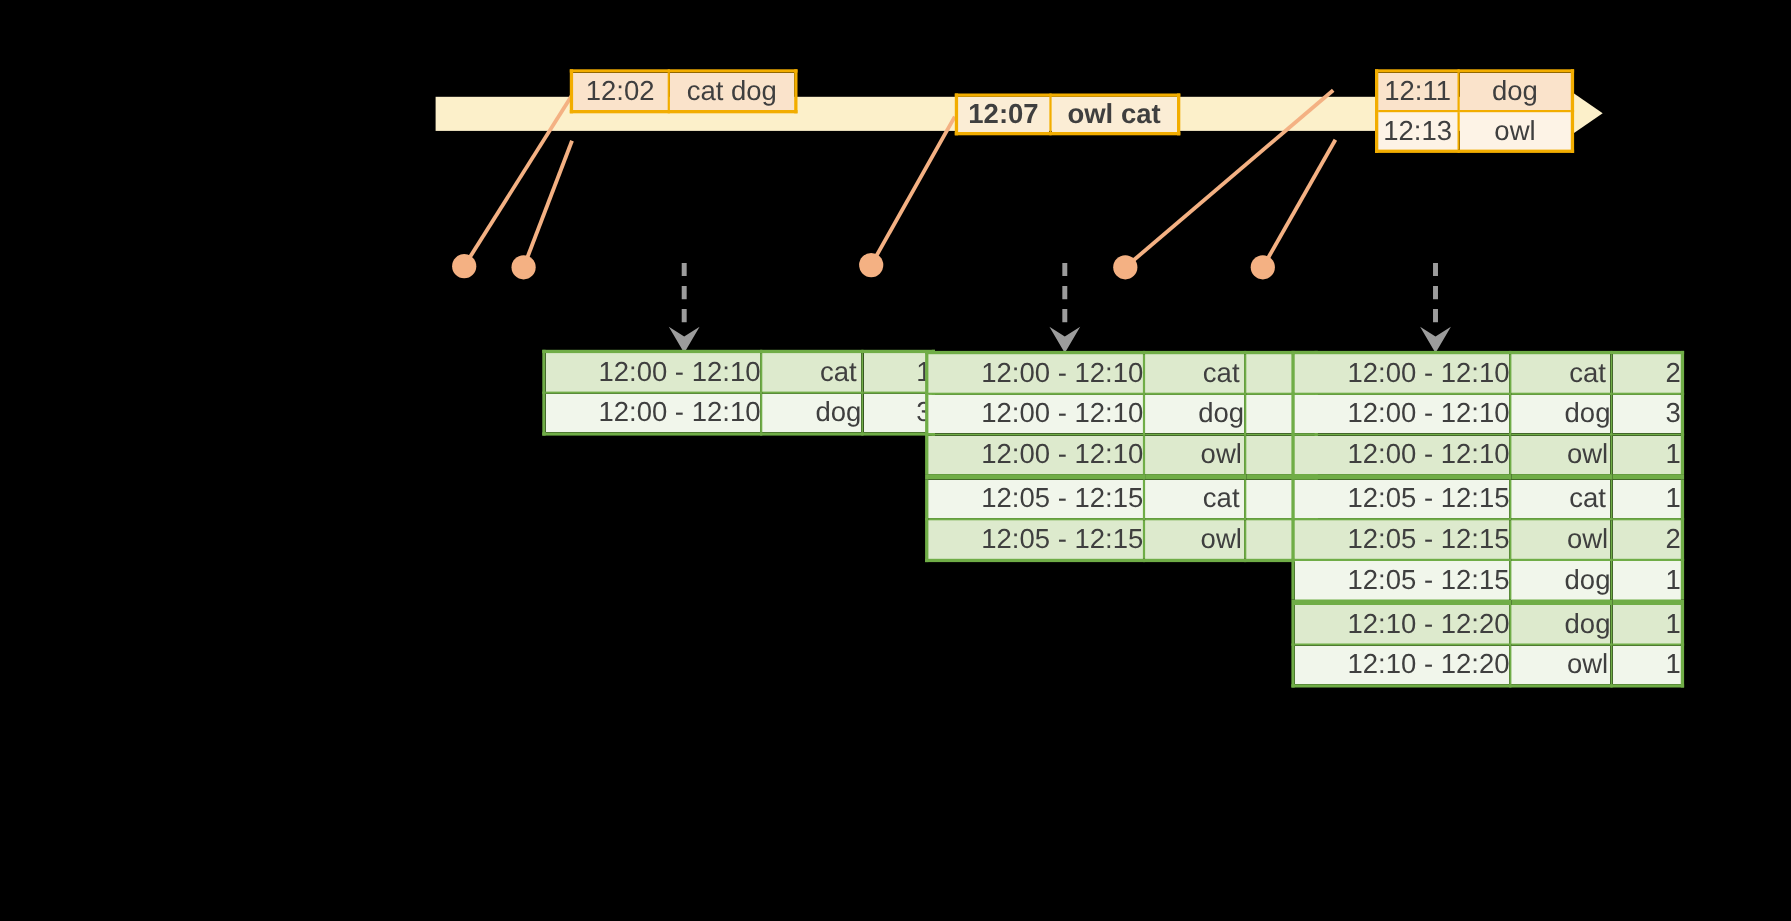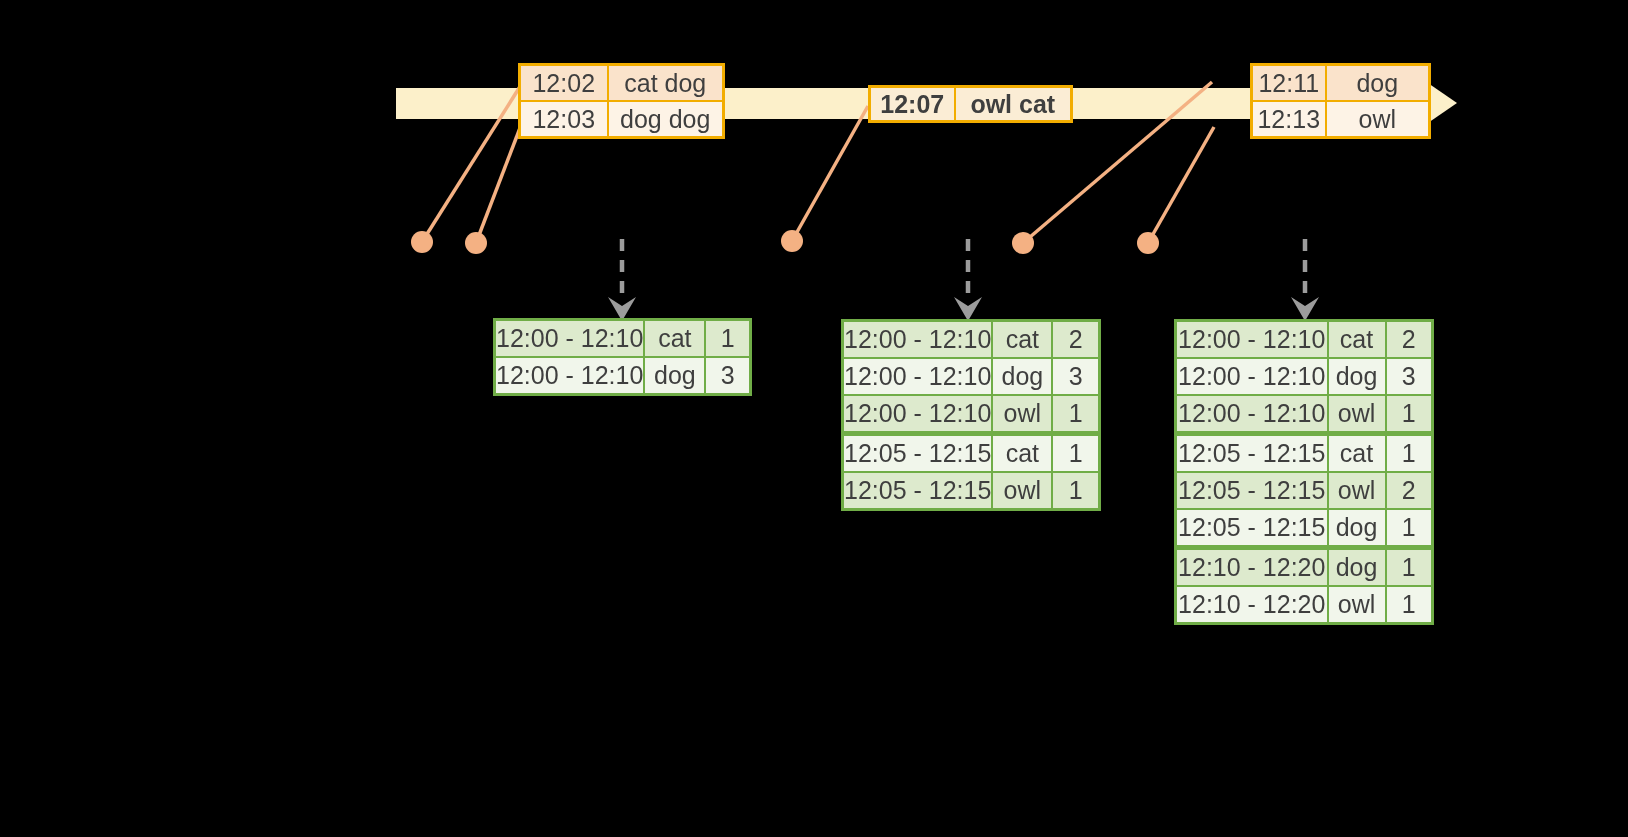--- a/index.html
+++ b/index.html
@@ -73,10 +73,6 @@
           <td>12:02</td>
           <td>cat dog</td>
         </tr>
-        <tr class="cream">
-          <td>12:03</td>
-          <td>dog dog</td>
-        </tr>
       </tbody>
   </table>
 

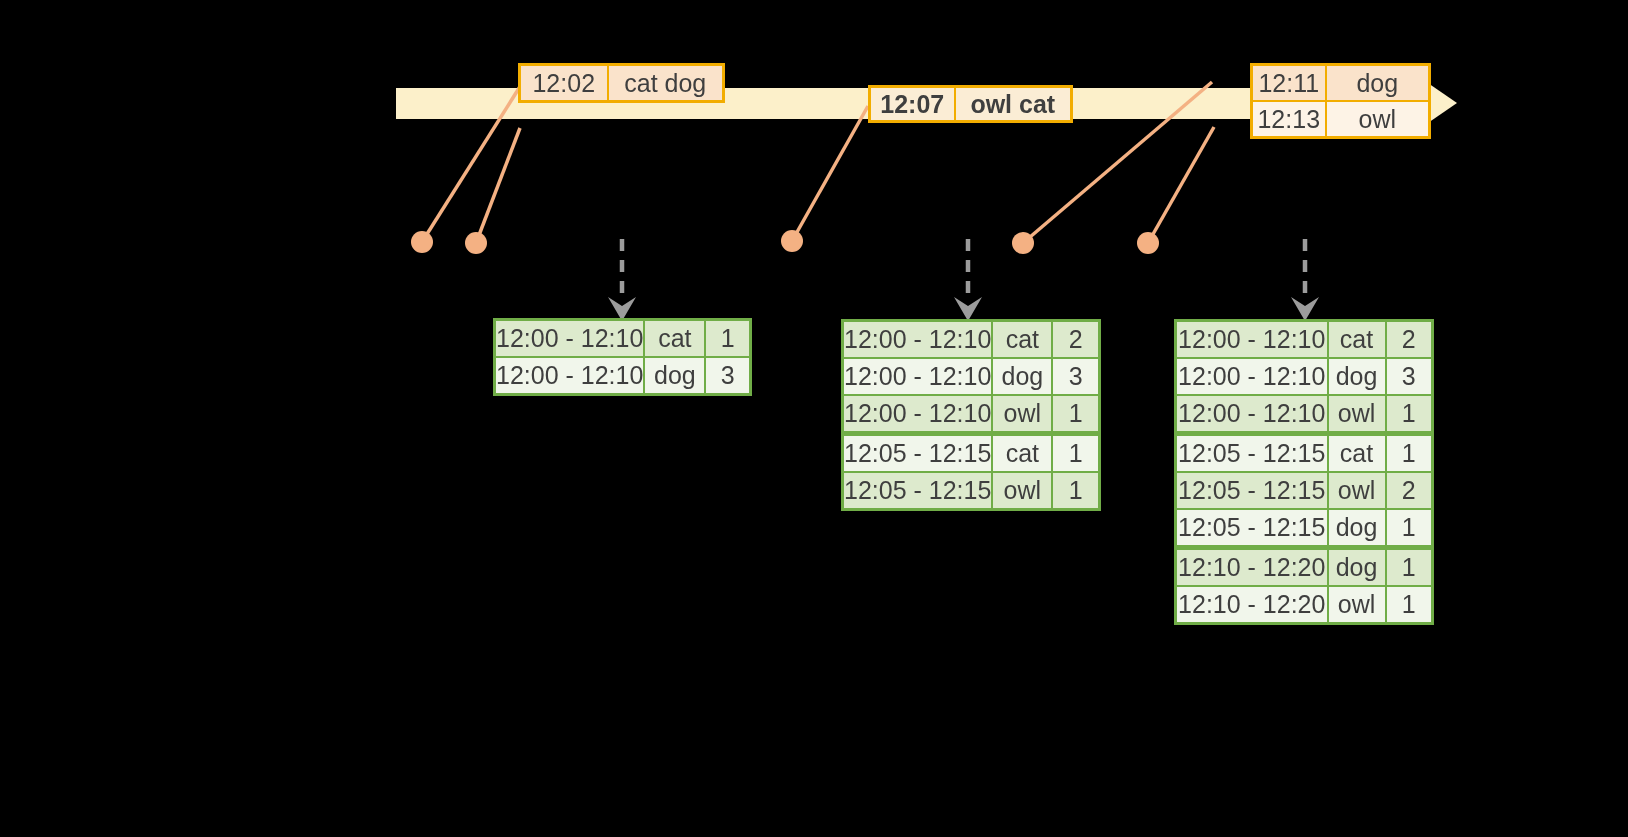--- a/index.html
+++ b/index.html
@@ -23,7 +23,7 @@
   .event-table tr.cream2 td{background:var(--cream2,#fbedd5);font-weight:bold;}
   
   .result-table{border:3px solid var(--green,#70ad47);}
-  .result-table td{border:2px solid var(--green,#70ad47);height:35px;}
+  .result-table td{border:2px solid var(--green,#70ad47);height:35px;padding-left:48px;}
   .result-table tr.shaded td{background:var(--green-shaded,#ddeacd);}
   .result-table tr.light td{background:var(--green-light,#f1f6eb);}
   .result-table tr.gbreak td{border-top-width:5px;}

